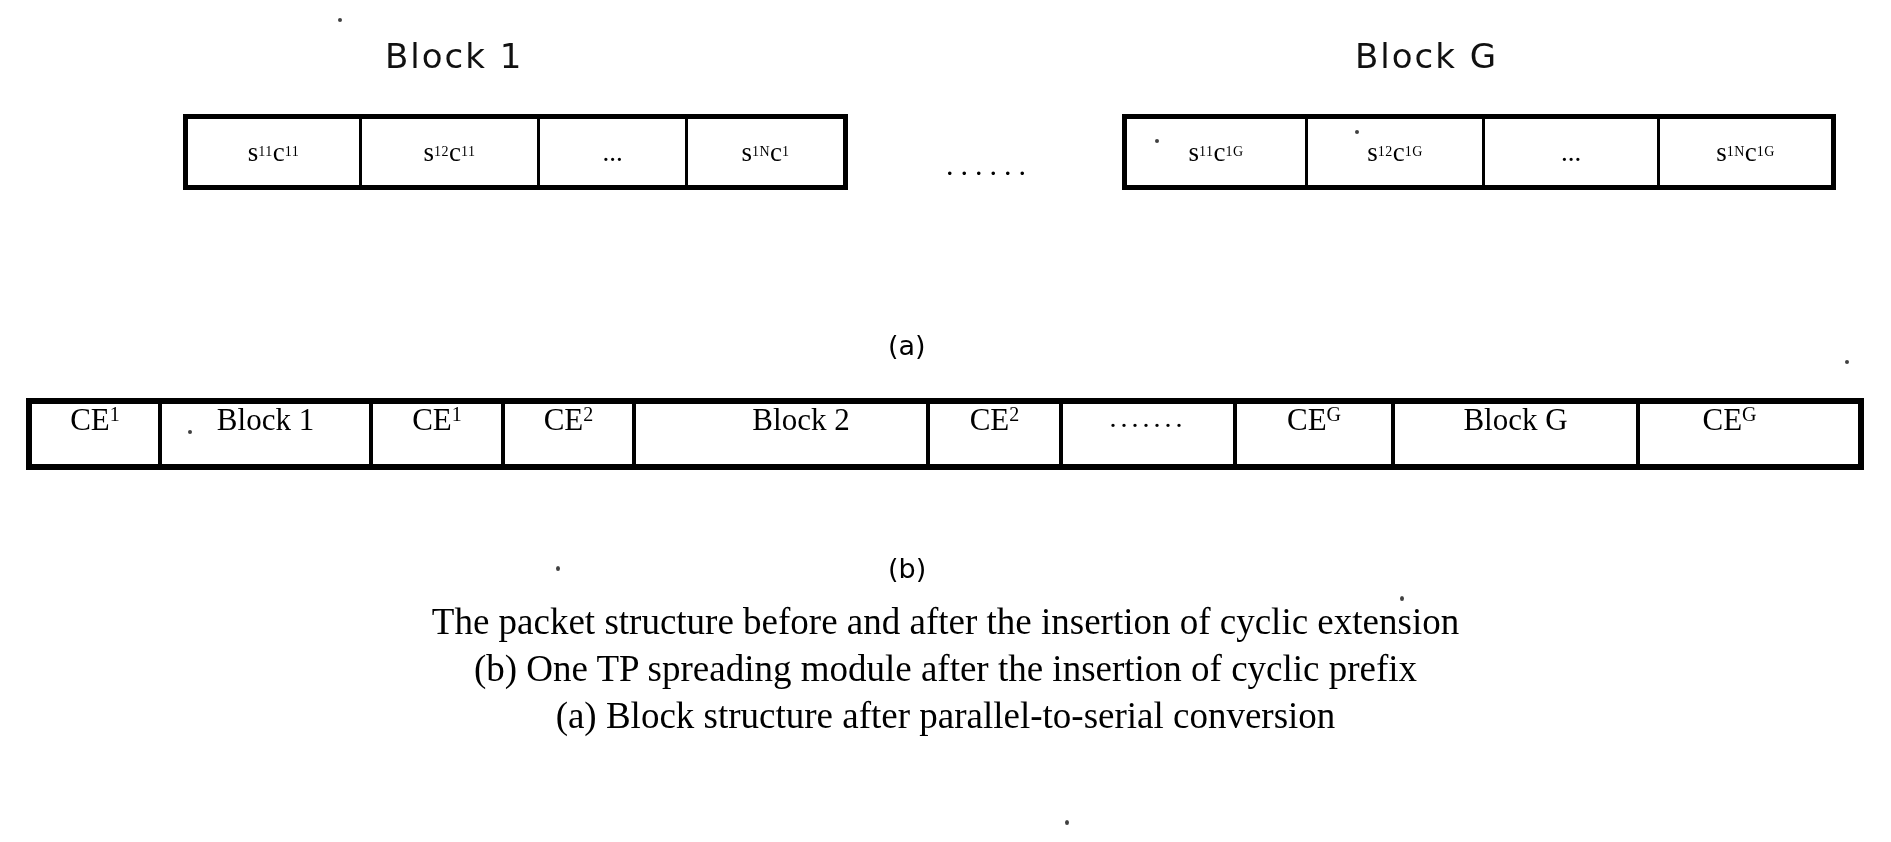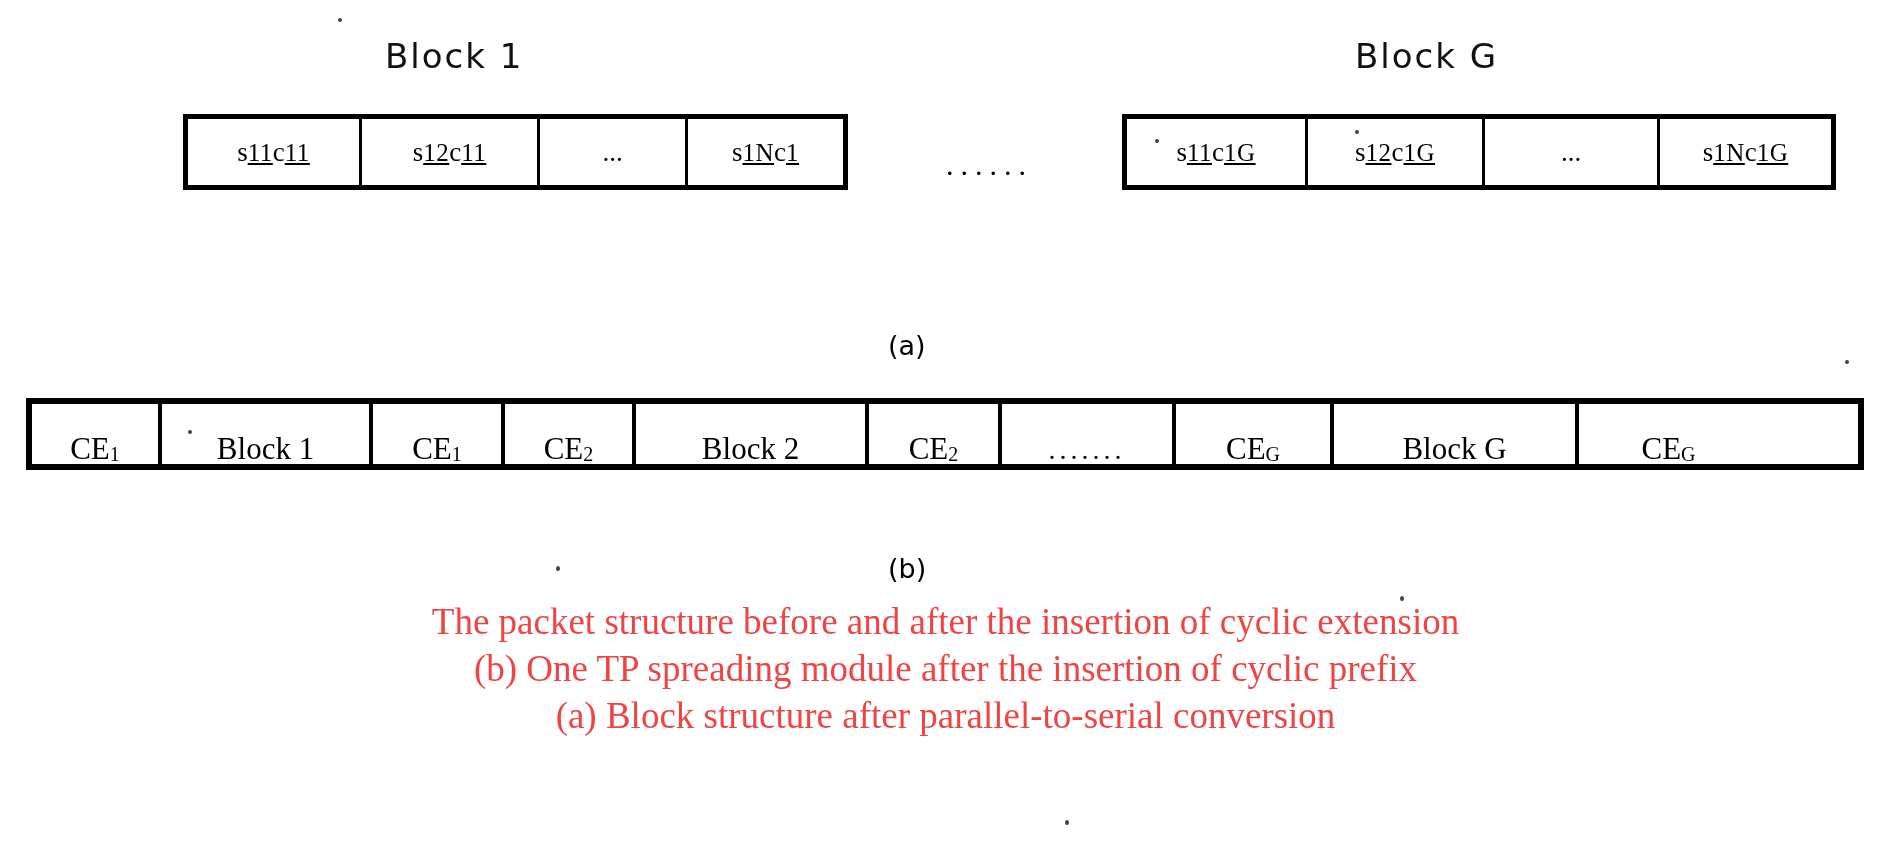--- a/index.html
+++ b/index.html
@@ -73,10 +73,9 @@
   #blockG-row .cell:nth-child(4) { width: 171px; }
 
   .cell .sub {
-    font-size: 25px;
+    font-size: 14px;
     vertical-align: sub;
     letter-spacing: 0.5px;
-    text-decoration: underline;
   }
 
   .dots-between {

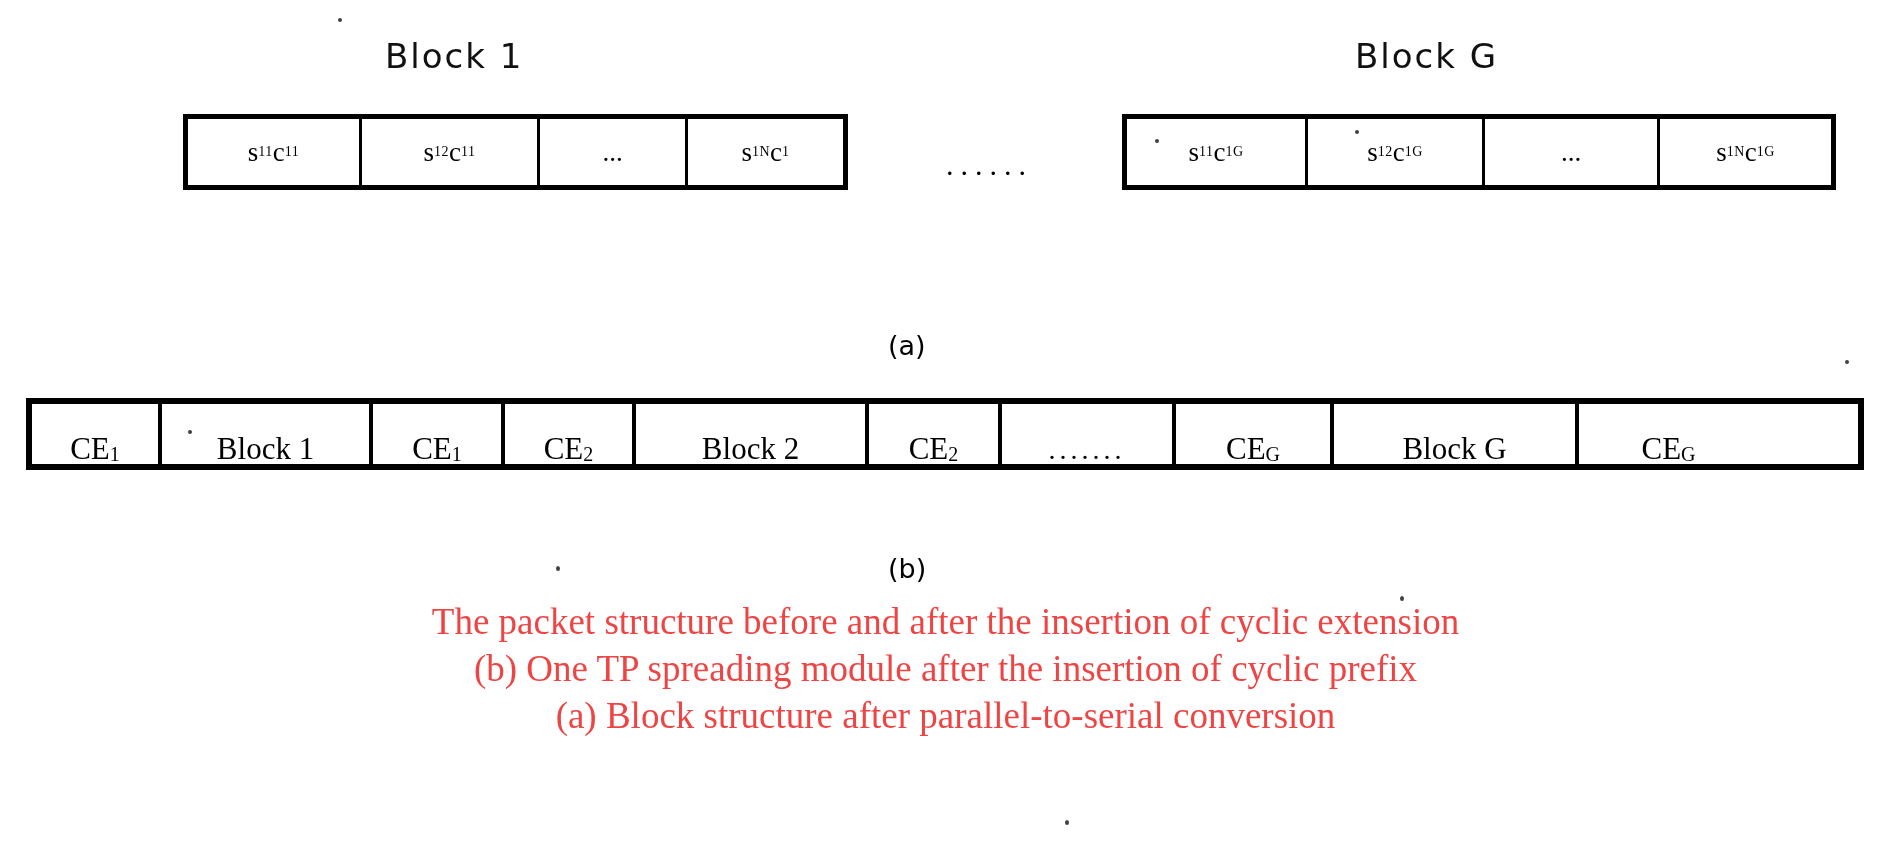--- a/index.html
+++ b/index.html
@@ -115,7 +115,7 @@
     border-right: 4px solid #000;
     box-sizing: border-box;
     display: flex;
-    align-items: flex-end;
+    align-items: flex-start;
     justify-content: center;
     font-family: "Liberation Serif", serif;
     font-size: 31px;

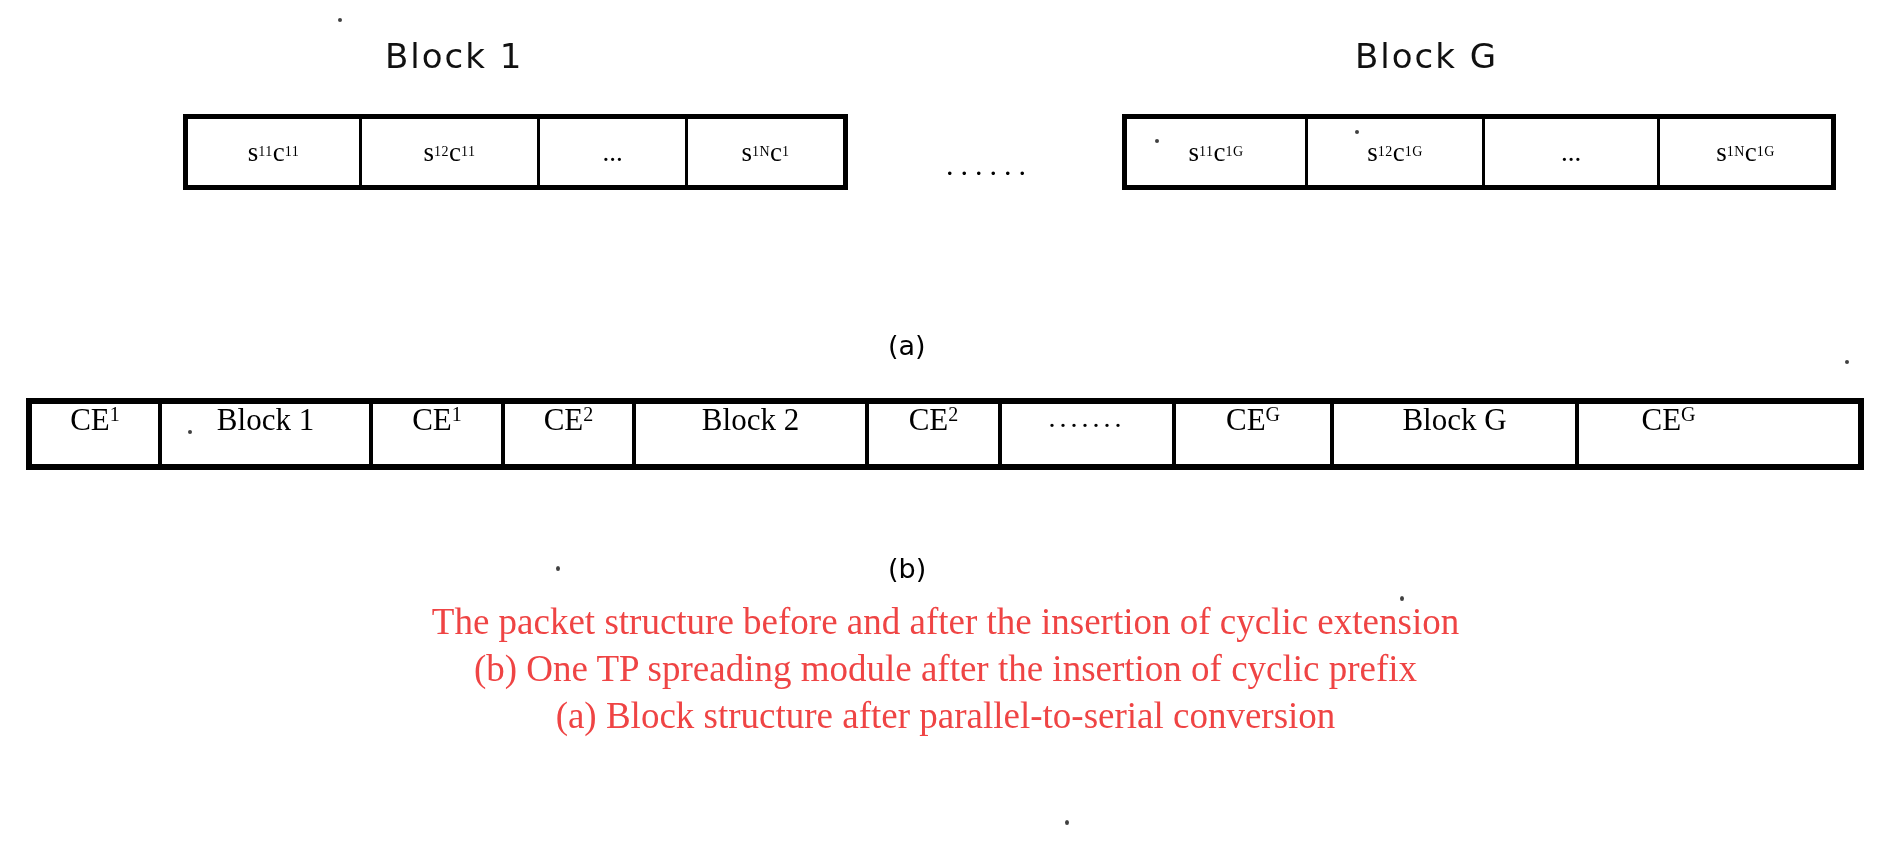--- a/index.html
+++ b/index.html
@@ -138,7 +138,7 @@
   #fig-b .bcell:nth-child(2) { width: 211px; }
   #fig-b .bcell:nth-child(3) { width: 132px; }
   #fig-b .bcell:nth-child(4) { width: 131px; }
-  #fig-b .bcell:nth-child(5) { width: 233px; }
+  #fig-b .bcell:nth-child(5) { width: 254px; margin-left: 40px; }
   #fig-b .bcell:nth-child(6) { width: 133px; }
   #fig-b .bcell:nth-child(7) { width: 174px; }
   #fig-b .bcell:nth-child(8) { width: 158px; }

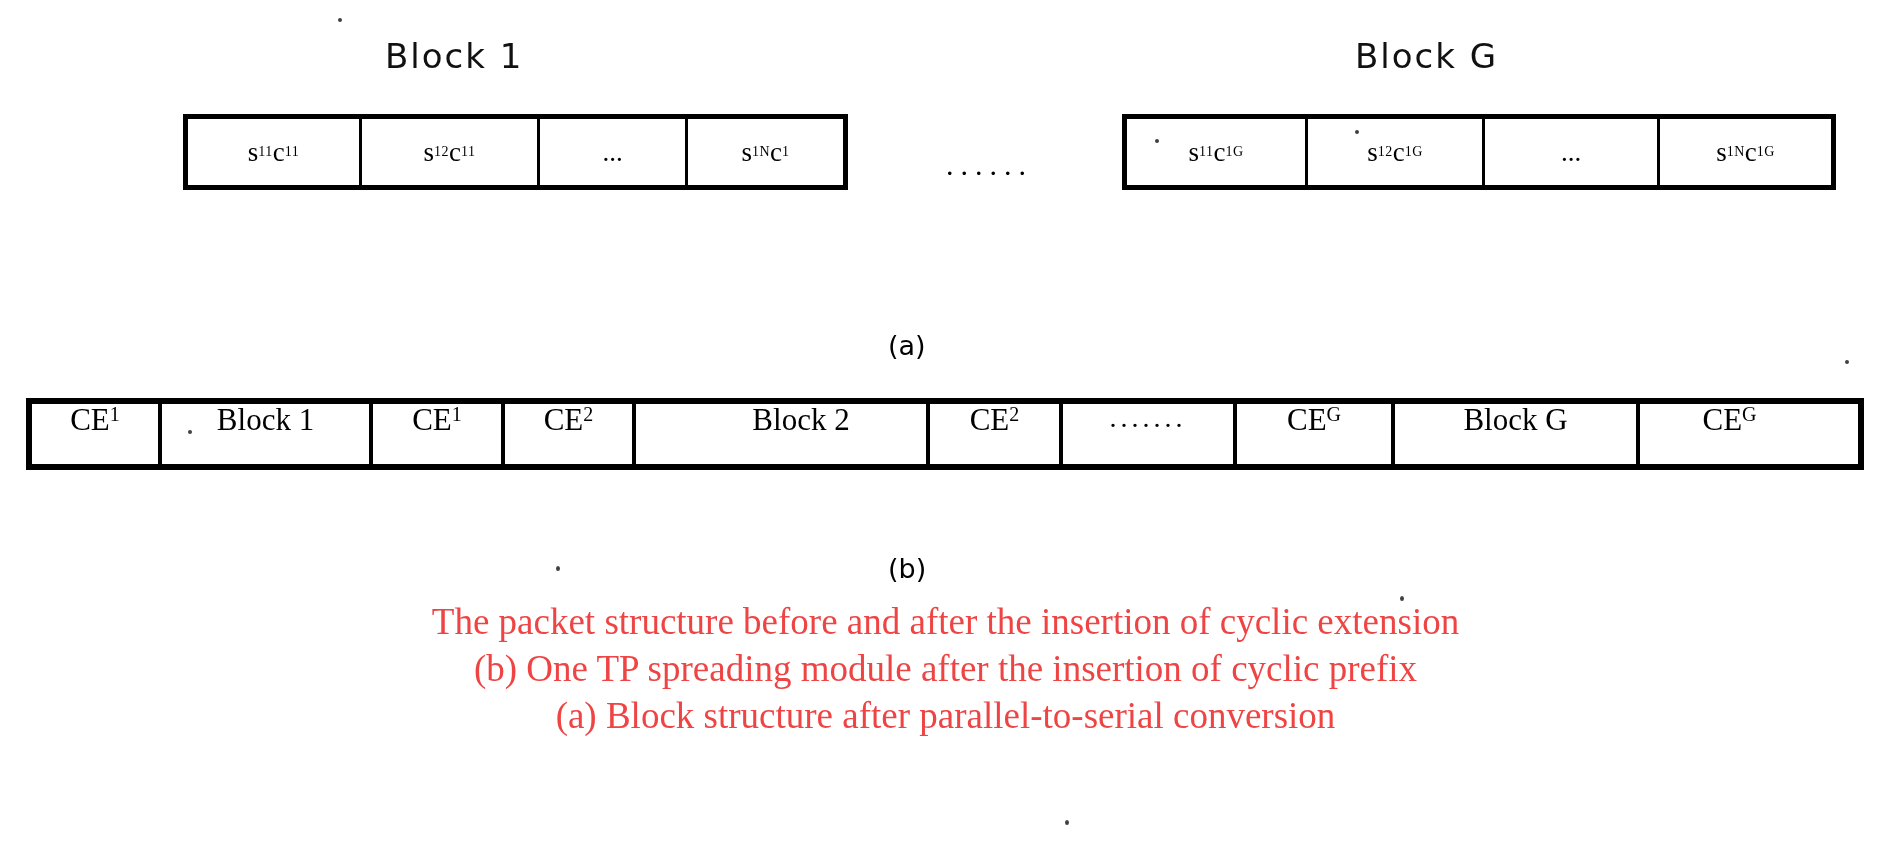--- a/index.html
+++ b/index.html
@@ -155,7 +155,7 @@
     font-family: "Liberation Serif", serif;
     font-size: 37px;
     line-height: 47px;
-    color: #ef4444;
+    color: #000000;
   }
   #caption .cline { display: block; white-space: nowrap; }
 

